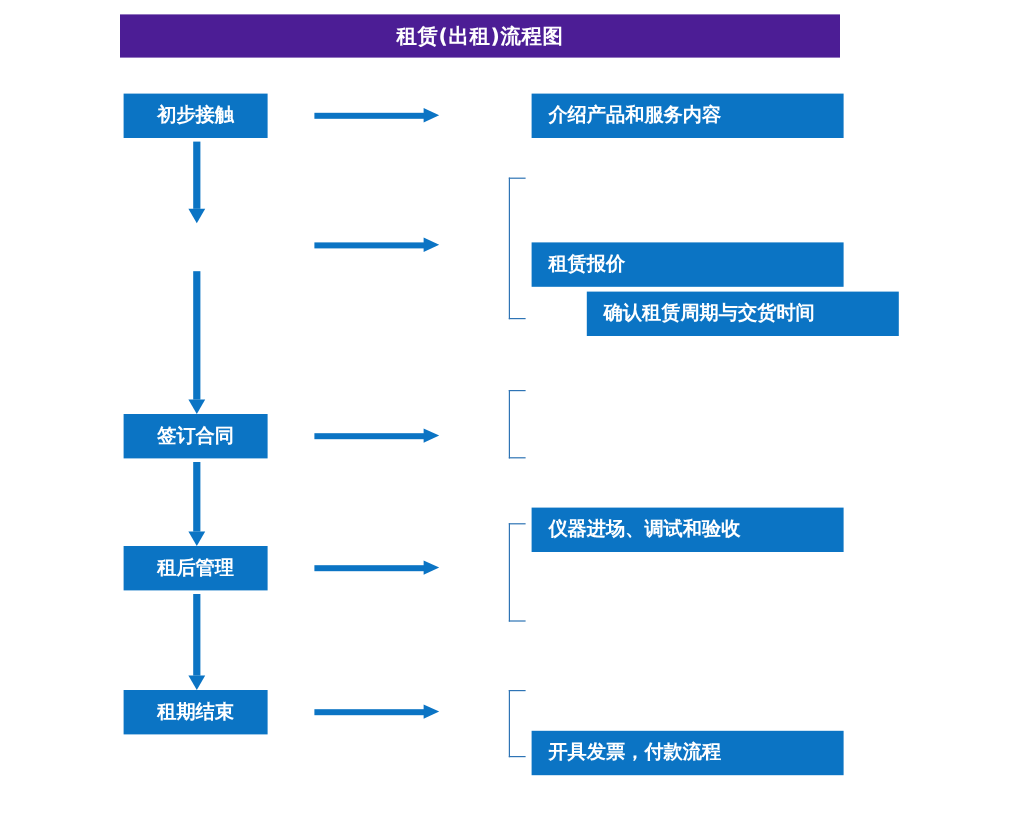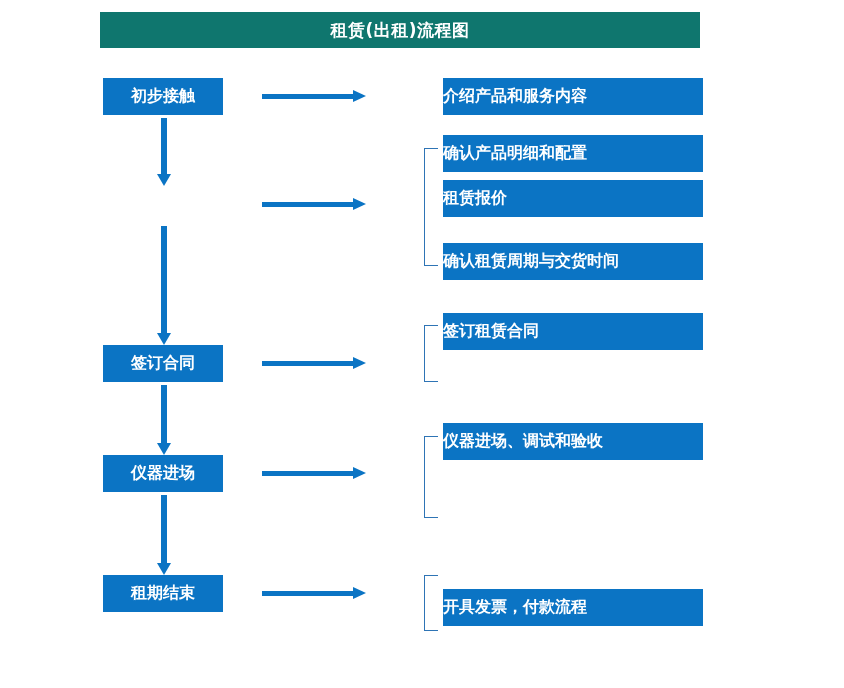--- a/index.html
+++ b/index.html
@@ -23,7 +23,7 @@
     top: 12px;
     width: 600px;
     height: 36px;
-    background: #0f766e;
+    background: #4c1d95;
     color: #ffffff;
     font-weight: bold;
     font-size: 17px;

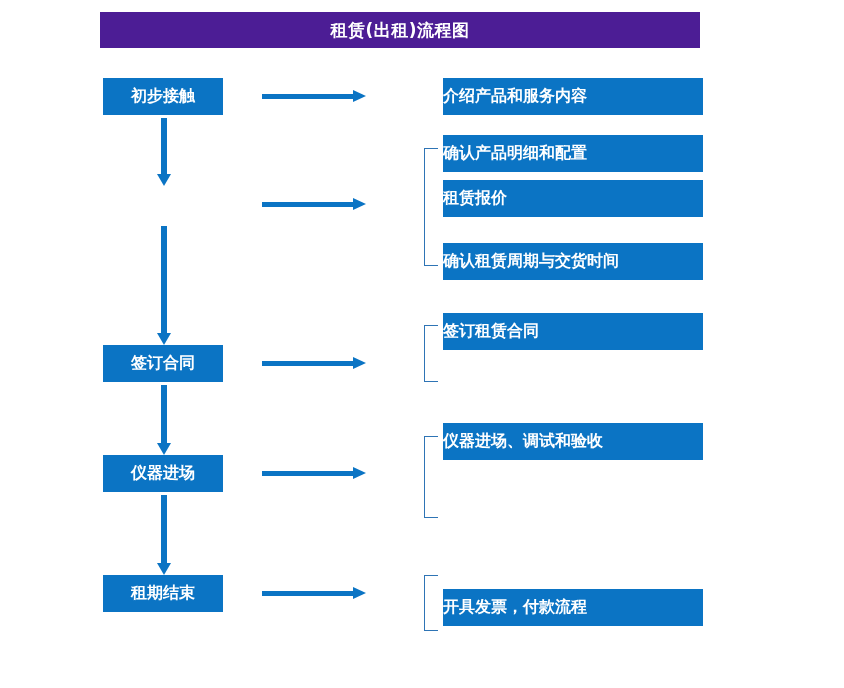--- a/index.html
+++ b/index.html
@@ -54,6 +54,7 @@
     height: 37px;
     font-size: 16px;
     justify-content: flex-start;
+    padding-left: 14px;
   }
   
   .h-arrow {

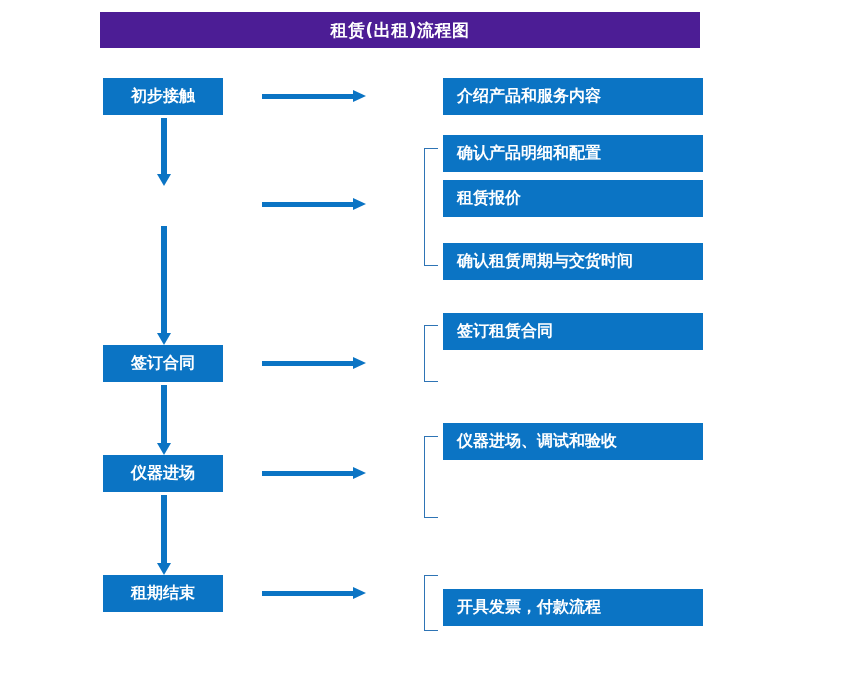--- a/index.html
+++ b/index.html
@@ -172,7 +172,6 @@
 
   <div class="box box-right" style="top:78px;">介绍产品和服务内容</div>
 
-  <div class="box box-right" style="top:135px;">确认产品明细和配置</div>
   <div class="box box-right" style="top:180px;">租赁报价</div>
   <div class="box box-right" style="top:243px;">确认租赁周期与交货时间</div>
 

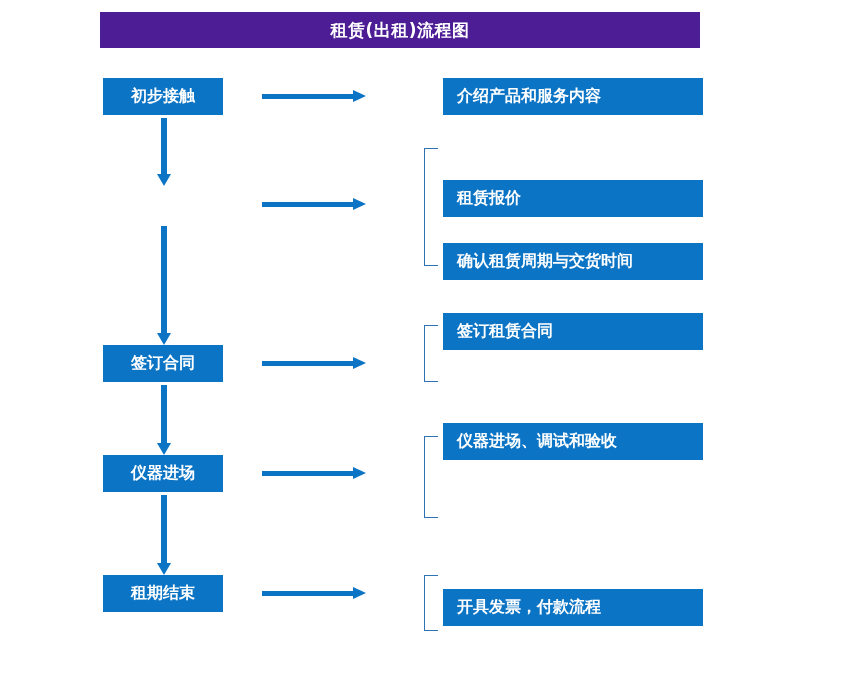--- a/index.html
+++ b/index.html
@@ -172,7 +172,7 @@
 
   <div class="box box-right" style="top:78px;">介绍产品和服务内容</div>
 
-  <div class="box box-right" style="top:180px;">租赁报价</div>
+  <div class="box box-right" style="top:202px;">租赁报价</div>
   <div class="box box-right" style="top:243px;">确认租赁周期与交货时间</div>
 
   <div class="box box-right" style="top:313px;">签订租赁合同</div>

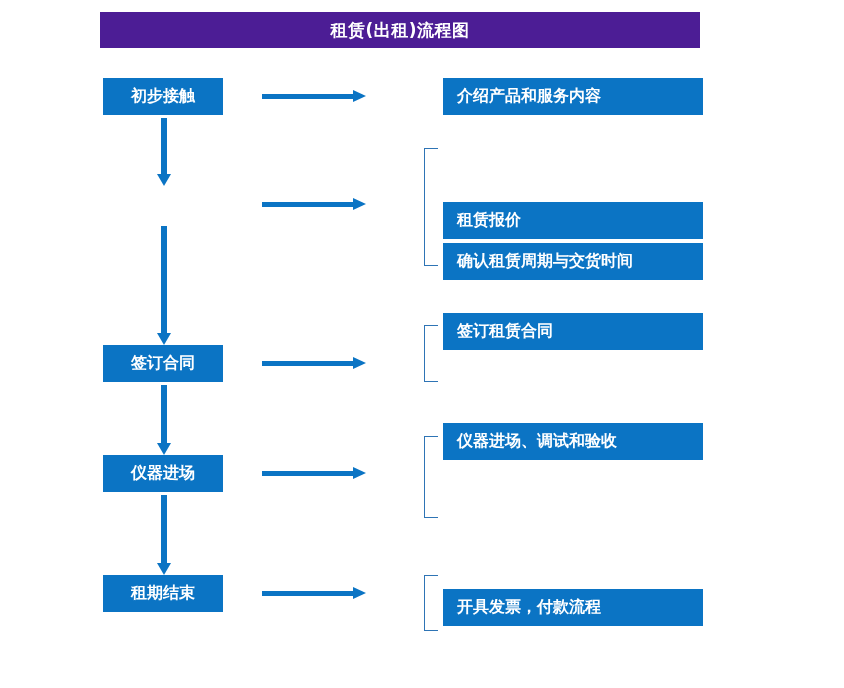--- a/index.html
+++ b/index.html
@@ -173,7 +173,7 @@
   <div class="box box-right" style="top:78px;">介绍产品和服务内容</div>
 
   <div class="box box-right" style="top:202px;">租赁报价</div>
-  <div class="box box-right" style="top:243px;">确认租赁周期与交货时间</div>
+  <div class="box box-right" style="top:243px;margin-left:46px;">确认租赁周期与交货时间</div>
 
   <div class="box box-right" style="top:313px;">签订租赁合同</div>
 

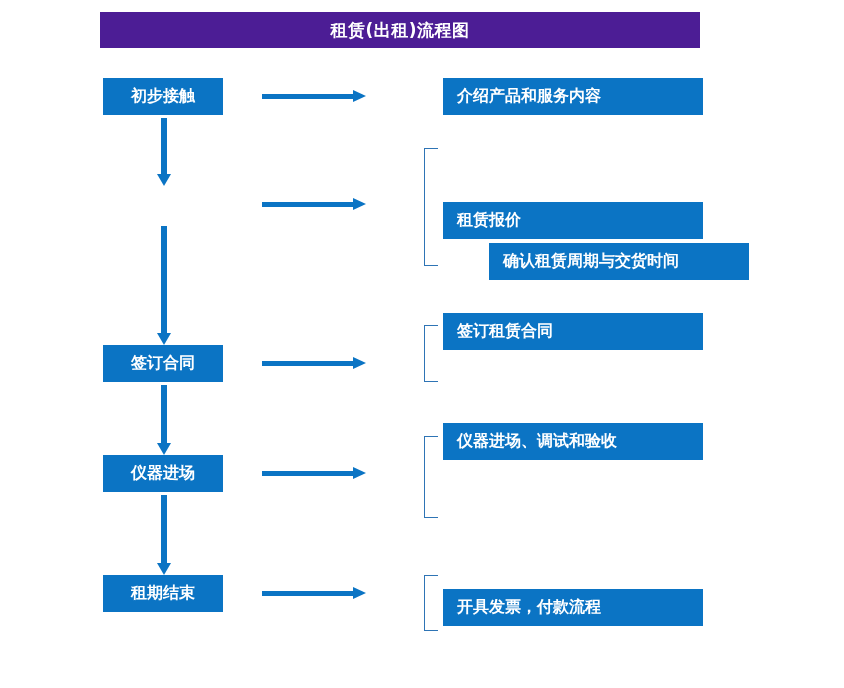--- a/index.html
+++ b/index.html
@@ -175,7 +175,6 @@
   <div class="box box-right" style="top:202px;">租赁报价</div>
   <div class="box box-right" style="top:243px;margin-left:46px;">确认租赁周期与交货时间</div>
 
-  <div class="box box-right" style="top:313px;">签订租赁合同</div>
 
   <div class="box box-right" style="top:423px;">仪器进场、调试和验收</div>
 

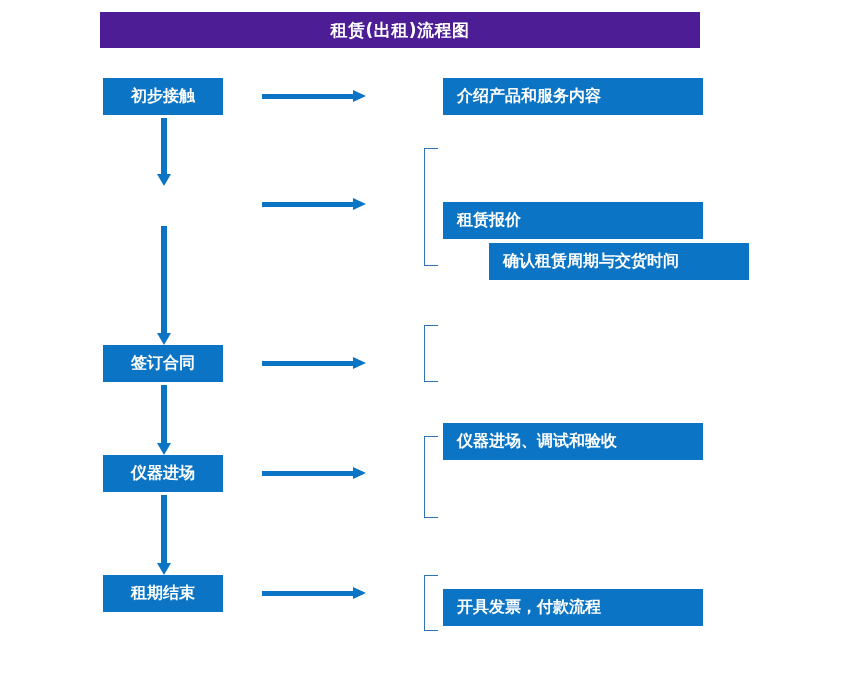--- a/index.html
+++ b/index.html
@@ -124,7 +124,7 @@
 
   <div class="box box-left" style="top:78px;">初步接触</div>
   <div class="box box-left" style="top:345px;">签订合同</div>
-  <div class="box box-left" style="top:455px;">仪器进场</div>
+  <div class="box box-left" style="top:455px;">租后管理</div>
   <div class="box box-left" style="top:575px;">租期结束</div>
 
   <div class="v-arrow" style="top:118px; height:68px;">

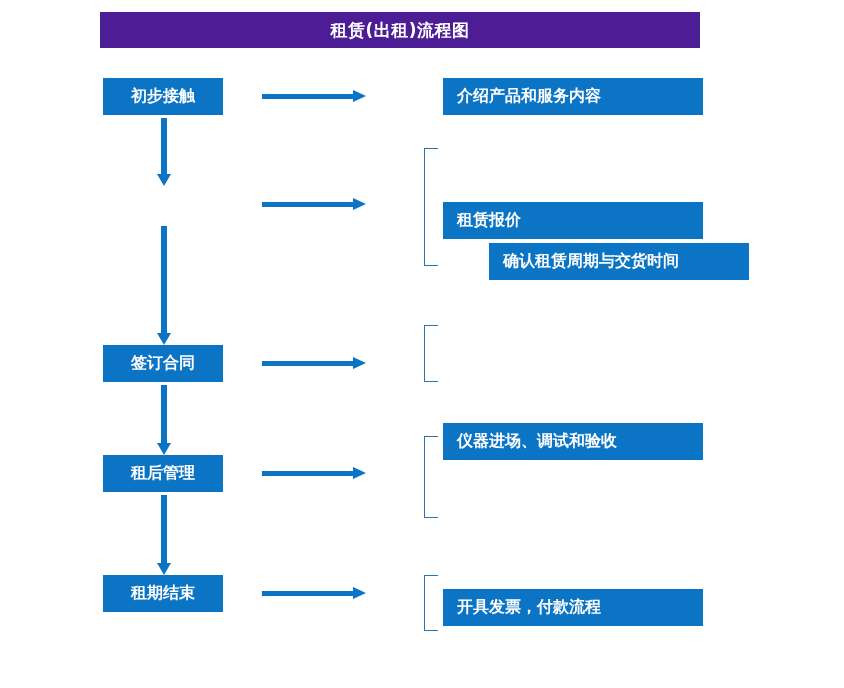--- a/index.html
+++ b/index.html
@@ -178,7 +178,7 @@
 
   <div class="box box-right" style="top:423px;">仪器进场、调试和验收</div>
 
-  <div class="box box-right" style="top:589px;">开具发票，付款流程</div>
+  <div class="box box-right" style="top:609px;">开具发票，付款流程</div>
 
 </div>
 

